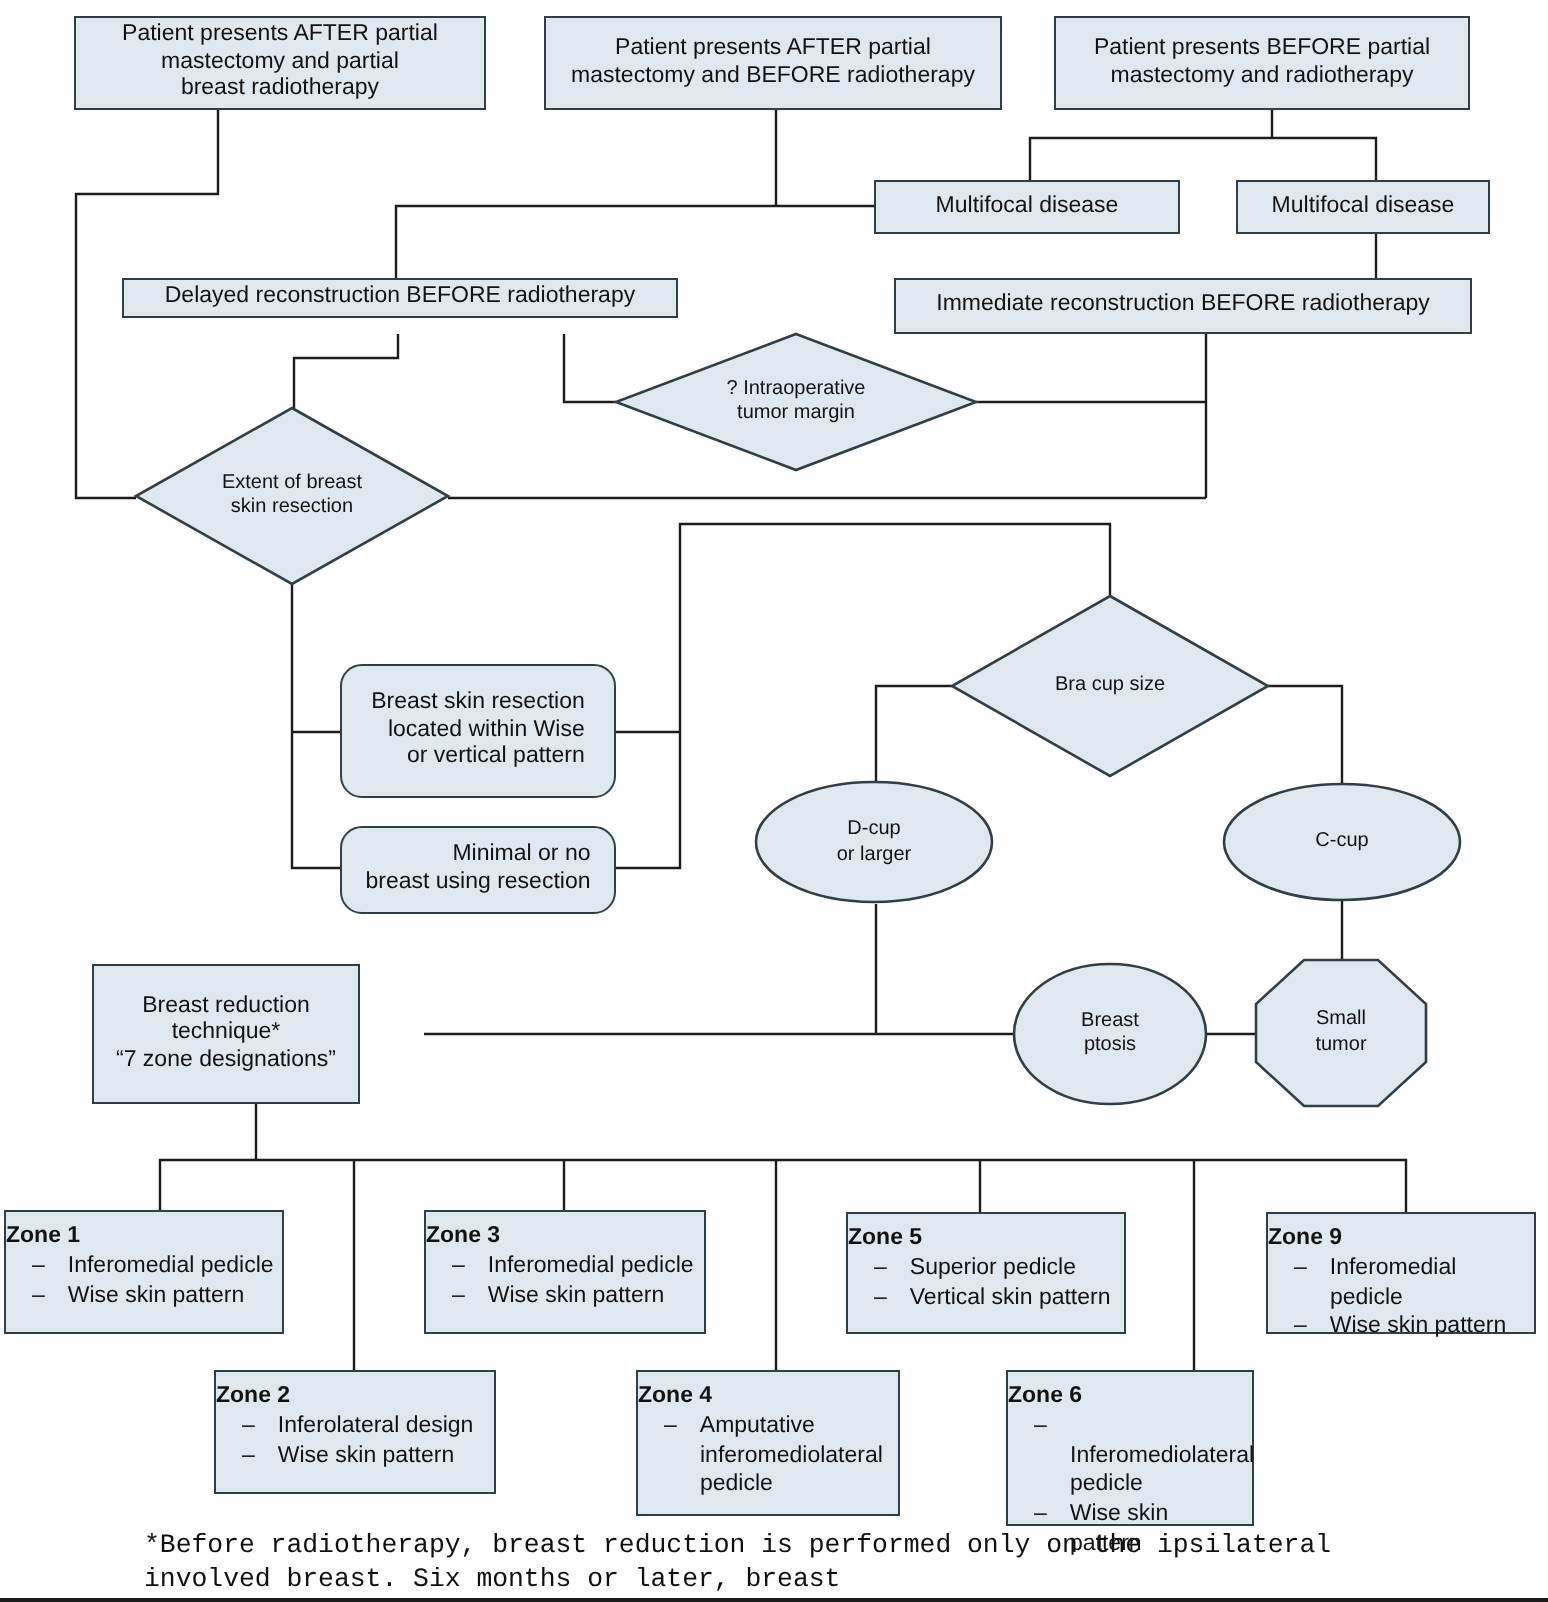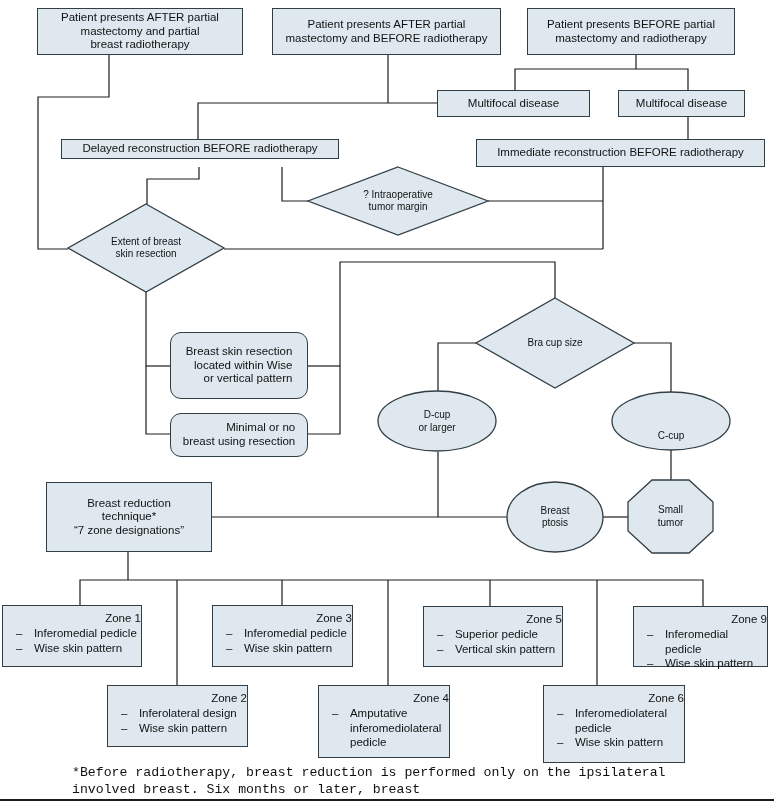--- a/index.html
+++ b/index.html
@@ -94,7 +94,7 @@
   <div class="node" style="left:437px;top:90px;width:153px;height:27px">Multifocal disease</div>
   <div class="node" style="left:618px;top:90px;width:127px;height:27px">Multifocal disease</div>
   <div class="node" style="left:61px;top:139px;width:278px;height:20px">Delayed reconstruction BEFORE radiotherapy</div>
-  <div class="node" style="left:476px;top:139px;width:289px;height:28px">Immediate reconstruction BEFORE radiotherapy</div>
+  <div class="node" style="left:447px;top:139px;width:289px;height:28px">Immediate reconstruction BEFORE radiotherapy</div>
   <div class="node rounded" style="left:170px;top:332px;width:138px;height:67px">Breast skin resection
 located within Wise
 or vertical pattern</div>

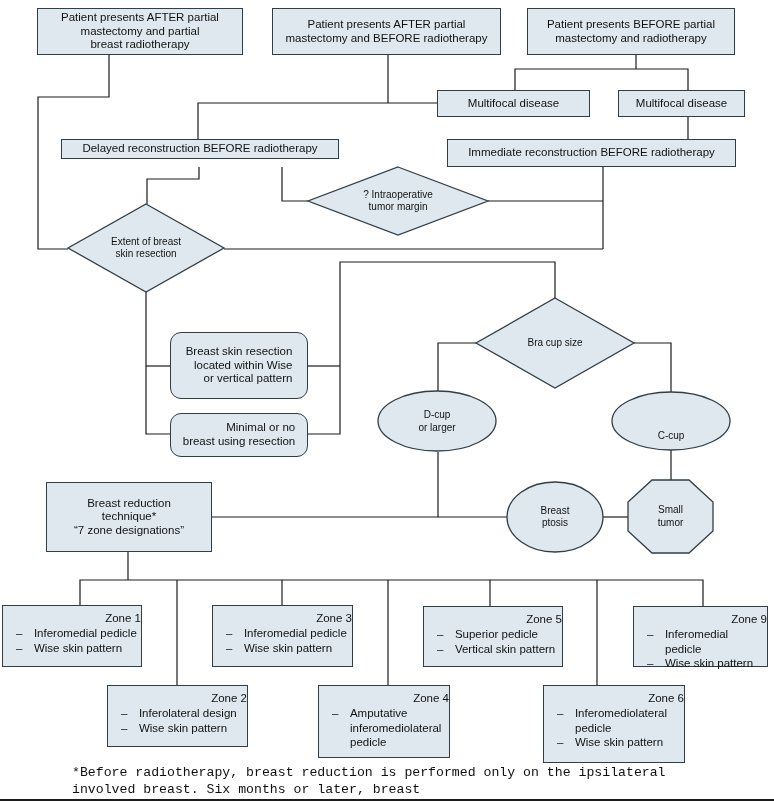--- a/index.html
+++ b/index.html
@@ -111,7 +111,7 @@
   <div class="overlay" style="left:476px;top:298px;width:158px;height:90px">Bra cup size</div>
   <div class="overlay" style="left:378px;top:391px;width:118px;height:61px">D-cup
 or larger</div>
-  <div class="overlay" style="left:612px;top:407px;width:118px;height:58px">C-cup</div>
+  <div class="overlay" style="left:612px;top:392px;width:118px;height:58px">C-cup</div>
   <div class="overlay" style="left:507px;top:482px;width:96px;height:70px">Breast
 ptosis</div>
   <div class="overlay" style="left:628px;top:480px;width:85px;height:73px">Small

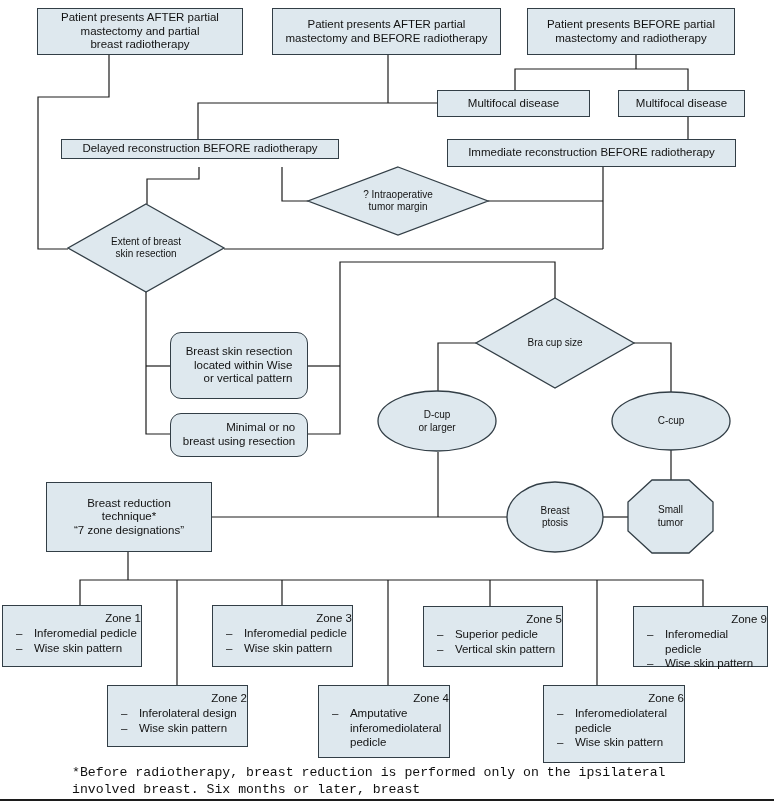--- a/index.html
+++ b/index.html
@@ -100,7 +100,7 @@
 or vertical pattern</div>
   <div class="node rounded" style="left:170px;top:413px;width:138px;height:44px">Minimal or no
 breast using resection</div>
-  <div class="node" style="left:46px;top:482px;width:166px;height:70px">Breast reduction
+  <div class="node" style="left:46px;top:482px;width:134px;height:70px">Breast reduction
 technique*
 “7 zone designations”</div>
 

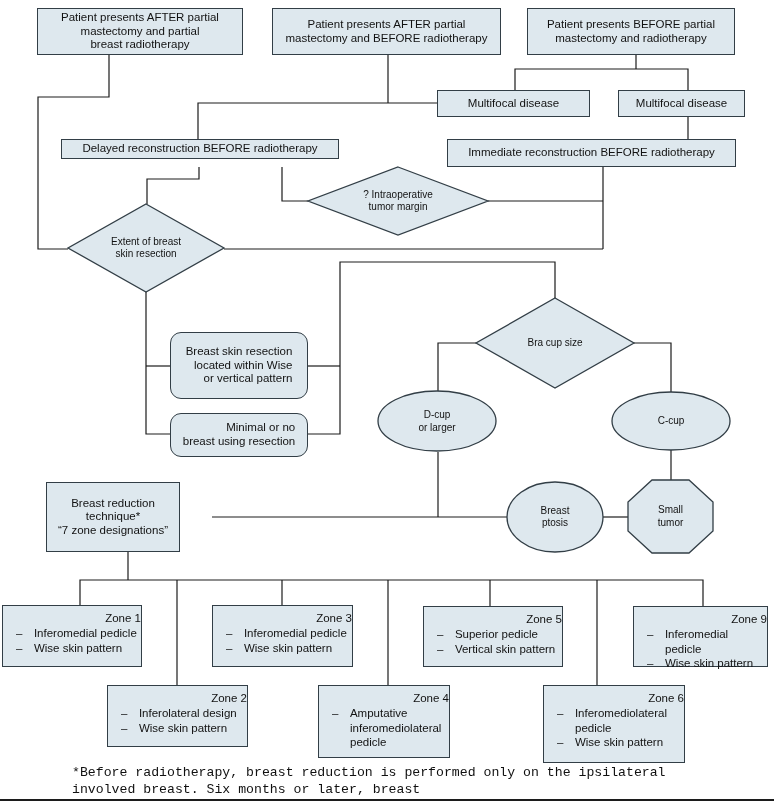--- a/index.html
+++ b/index.html
@@ -28,7 +28,7 @@
     border:1.4px solid var(--shape-border,#323e46);
     font-size:11.5px;padding-top:5px;
   }
-  .zone-title{text-align:right;line-height:1.3;}
+  .zone-title{text-align:left;line-height:1.3;font-weight:bold;}
   .zone-bullet{padding-left:31px;padding-right:3px;text-indent:-18px;white-space:pre-line;line-height:1.28;}
   .footnote{
     position:absolute;left:72px;top:765px;width:656px;

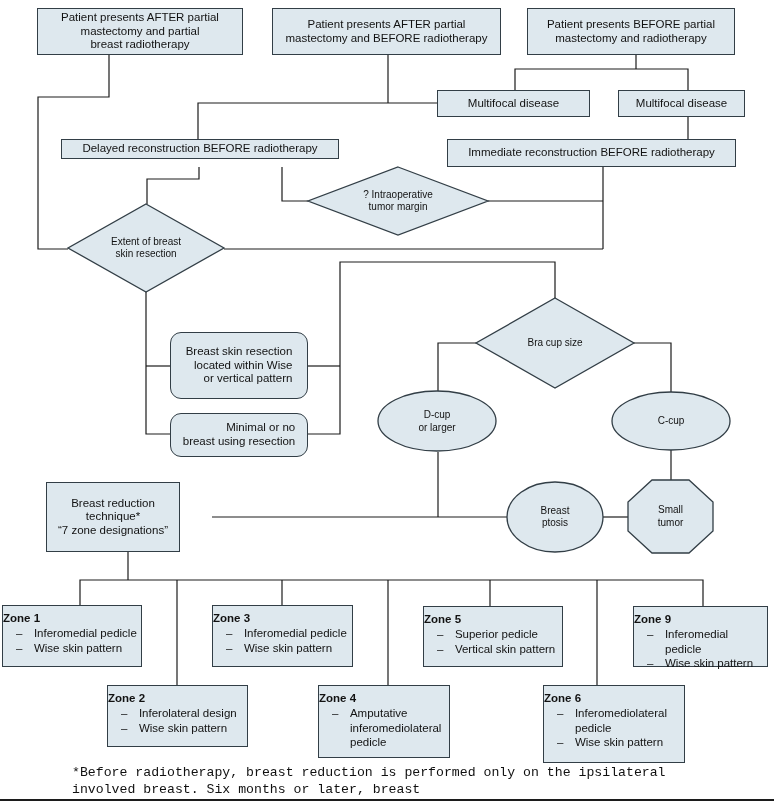--- a/index.html
+++ b/index.html
@@ -143,7 +143,7 @@
     <div class="zone-bullet">– Superior pedicle</div>
     <div class="zone-bullet">– Vertical skin pattern</div>
   </div>
-  <div class="zone" style="left:543px;top:685px;width:142px;height:78px">
+  <div class="zone" style="left:503px;top:685px;width:124px;height:78px">
     <div class="zone-title">Zone 6</div>
     <div class="zone-bullet">– Inferomediolateral
 pedicle</div>

